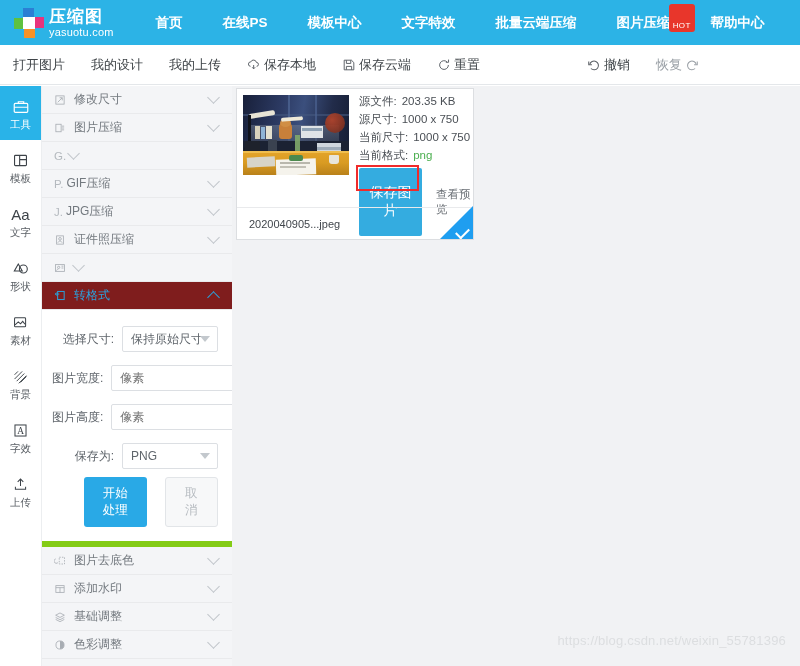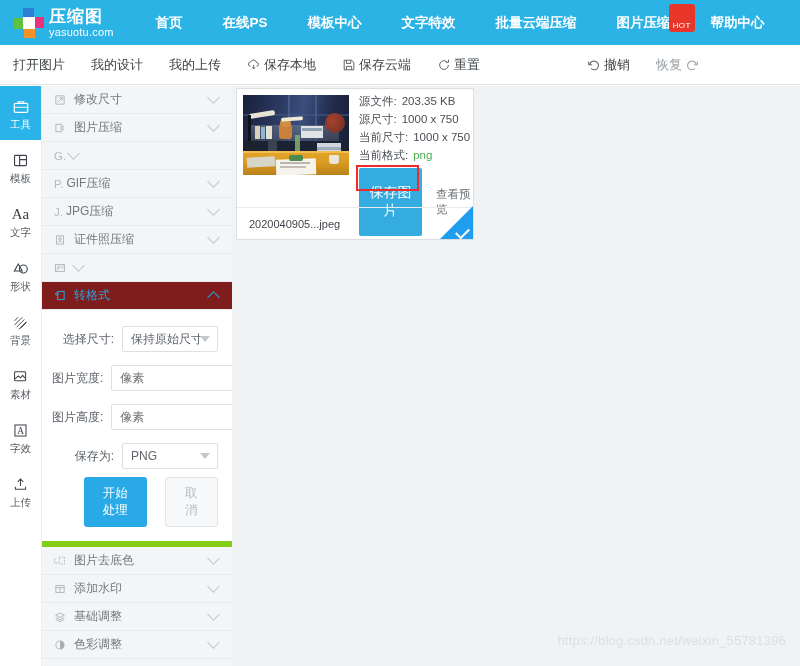--- a/index.html
+++ b/index.html
@@ -368,7 +368,7 @@
       <span class="raillabel">模板</span>
     </div>
     <div class="railitem">
-      <span class="railglyph" style="font-size:15px;font-family:Liberation Serif, serif;color:#3d4349;">Aa</span>
+      <span class="railglyph" style="font-size:15px;font-family:Liberation Sans, sans-serif;color:#3d4349;">Aa</span>
       <span class="raillabel">文字</span>
     </div>
     <div class="railitem">

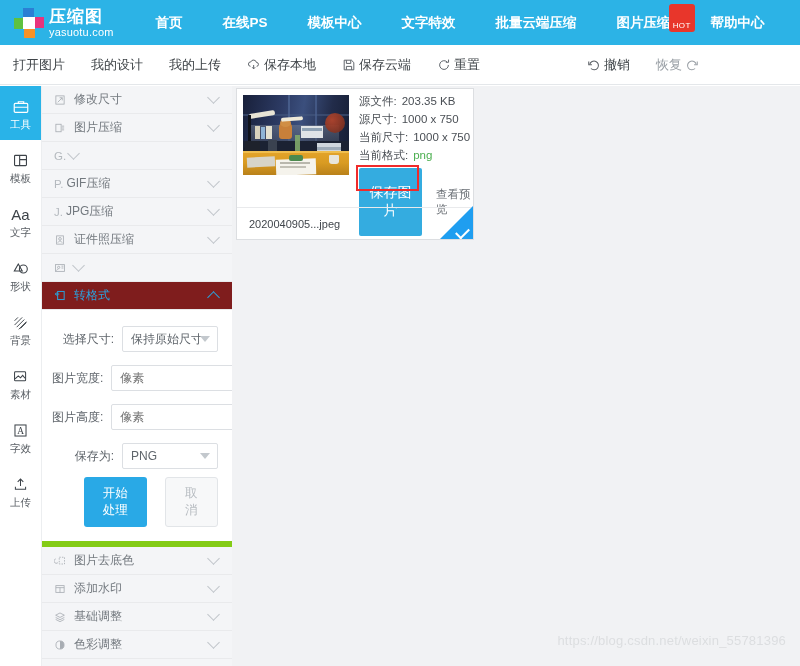--- a/index.html
+++ b/index.html
@@ -382,20 +382,20 @@
     </div>
     <div class="railitem">
       <span class="railglyph">
-        <svg viewBox="0 0 20 20" width="17" height="17" stroke="#3d4349" stroke-width="1.1">
-          <path d="M3 13 12 4M5.5 15.5 14.5 6.5M8 18 17 9M3 8 7 4M10 17l7-7"></path>
-        </svg>
-      </span>
-      <span class="raillabel">背景</span>
-    </div>
-    <div class="railitem">
-      <span class="railglyph">
         <svg viewBox="0 0 20 20" width="17" height="17" fill="none" stroke="#3d4349" stroke-width="1.2">
           <rect x="3" y="4.5" width="13" height="10.5" rx="1"></rect>
           <path d="M3.6 12.8 7.4 9.3l2.6 2.3 2.6-2.9 2.7 3.4"></path>
         </svg>
       </span>
       <span class="raillabel">素材</span>
+    </div>
+    <div class="railitem">
+      <span class="railglyph">
+        <svg viewBox="0 0 20 20" width="17" height="17" stroke="#3d4349" stroke-width="1.1">
+          <path d="M3 13 12 4M5.5 15.5 14.5 6.5M8 18 17 9M3 8 7 4M10 17l7-7"></path>
+        </svg>
+      </span>
+      <span class="raillabel">背景</span>
     </div>
     <div class="railitem">
       <span class="railglyph">

